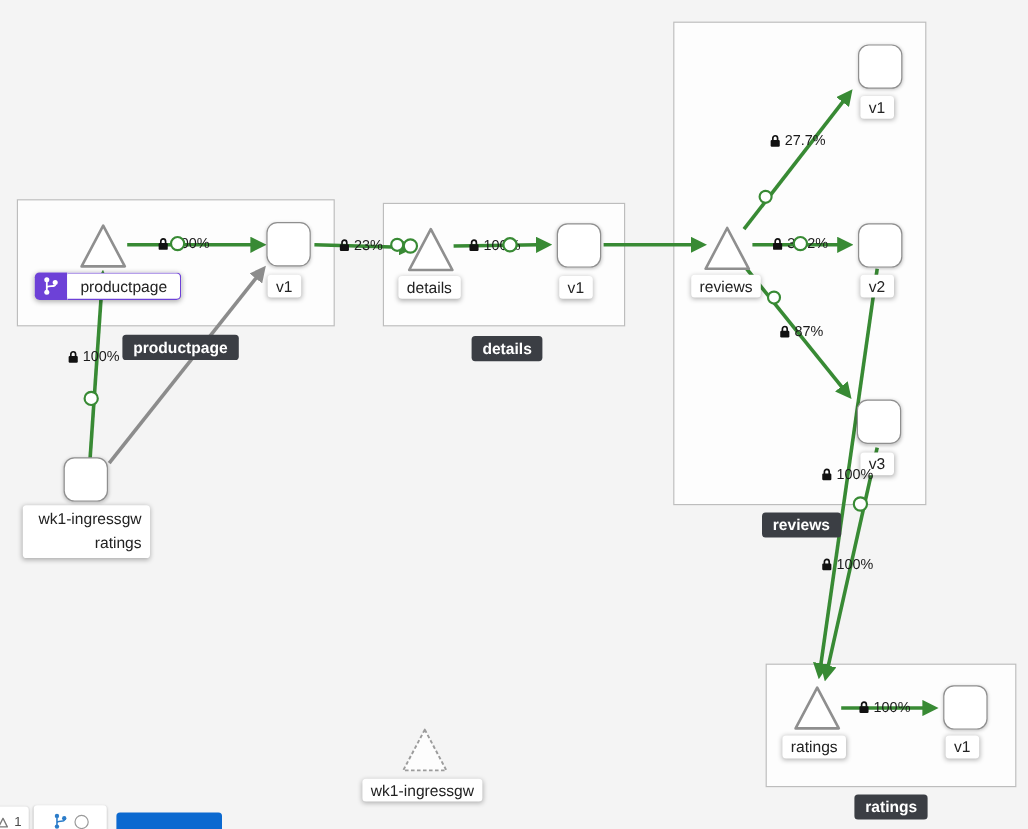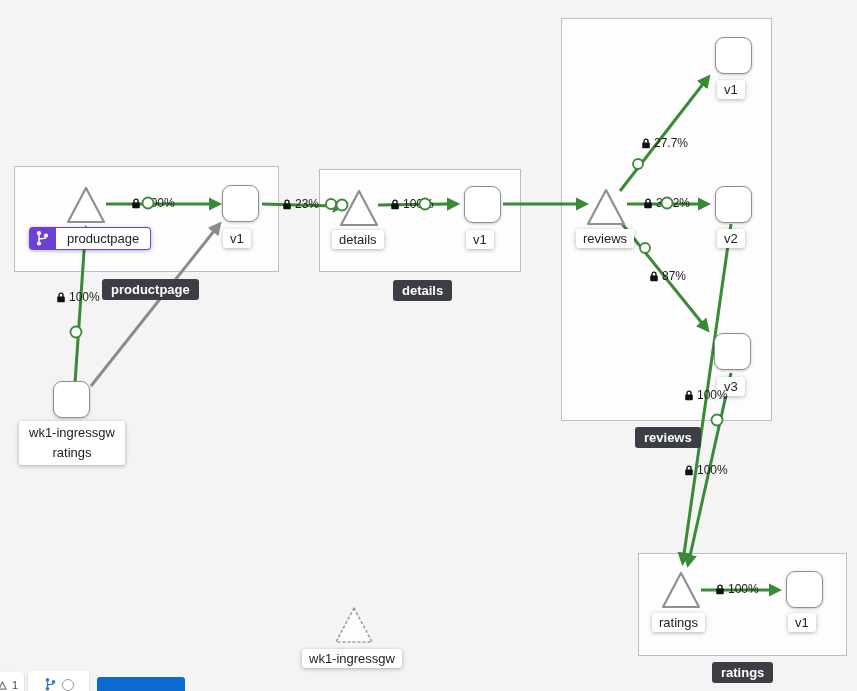--- a/index.html
+++ b/index.html
@@ -18,7 +18,7 @@
 
   .nlabel{position:absolute;background:#fff;border-radius:3px;padding:2px 7px;
           font-size:13px;color:#222;box-shadow:0 1px 4px rgba(0,0,0,.30);
-          z-index:4;white-space:nowrap;text-align:center;}
+          z-index:4;white-space:nowrap;text-align:right;}
   .nlabel.two{line-height:20px;}
 
   .sel{position:absolute;display:flex;align-items:stretch;z-index:4;

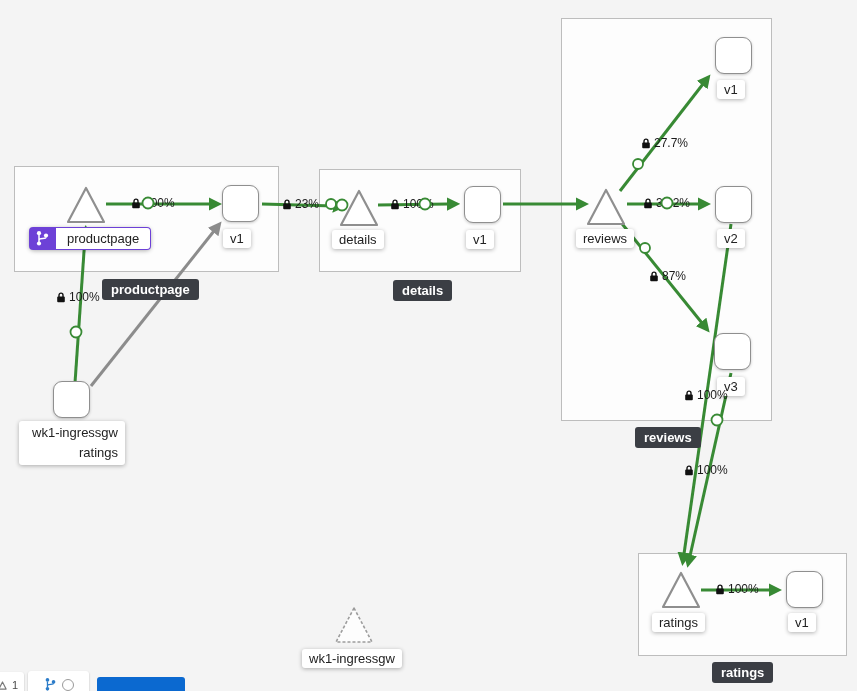--- a/index.html
+++ b/index.html
@@ -152,7 +152,7 @@
       </svg>
     <span>100%</span>
   </div>
-  <div class="elabel" style="left:641px;top:136px;">
+  <div class="elabel" style="left:641px;top:110px;">
     <svg width="10" height="11" viewBox="0 0 10 11">
         <path d="M3 5 V3.2 a2 2.1 0 0 1 4 0 V5" fill="none" stroke="#111" stroke-width="1.4"></path>
         <rect x="1.2" y="4.6" width="7.6" height="5.6" rx="1" fill="#111"></rect>

